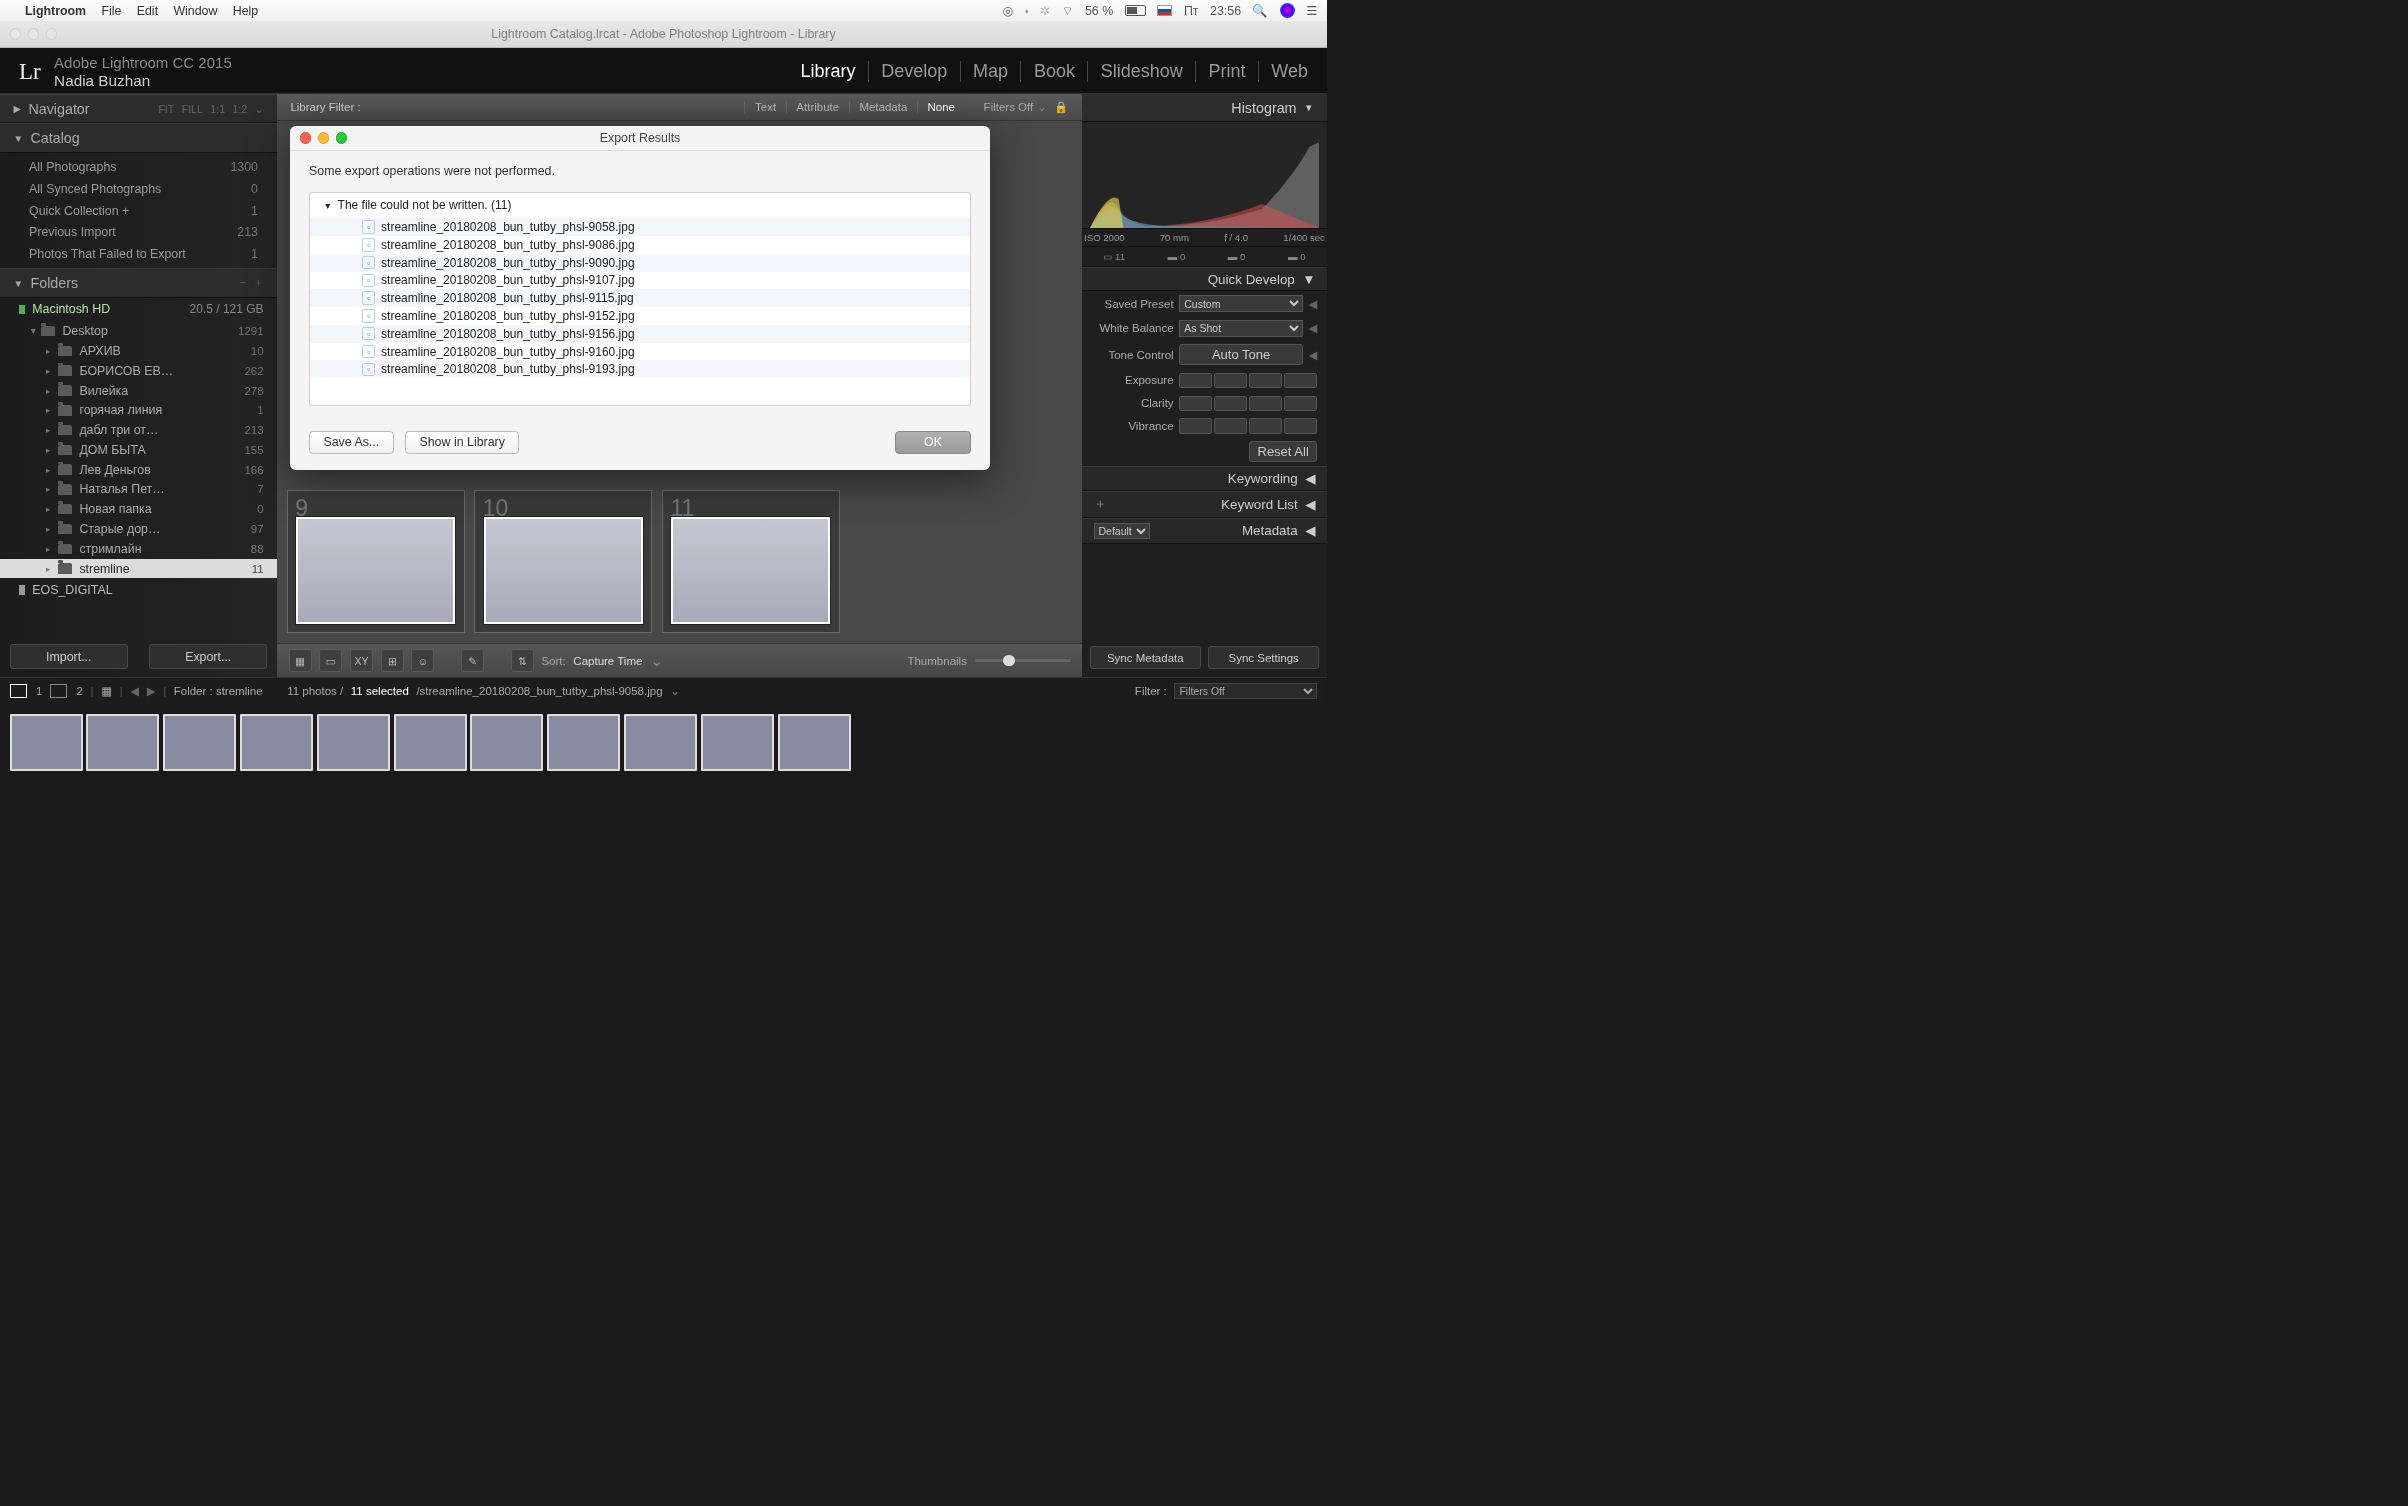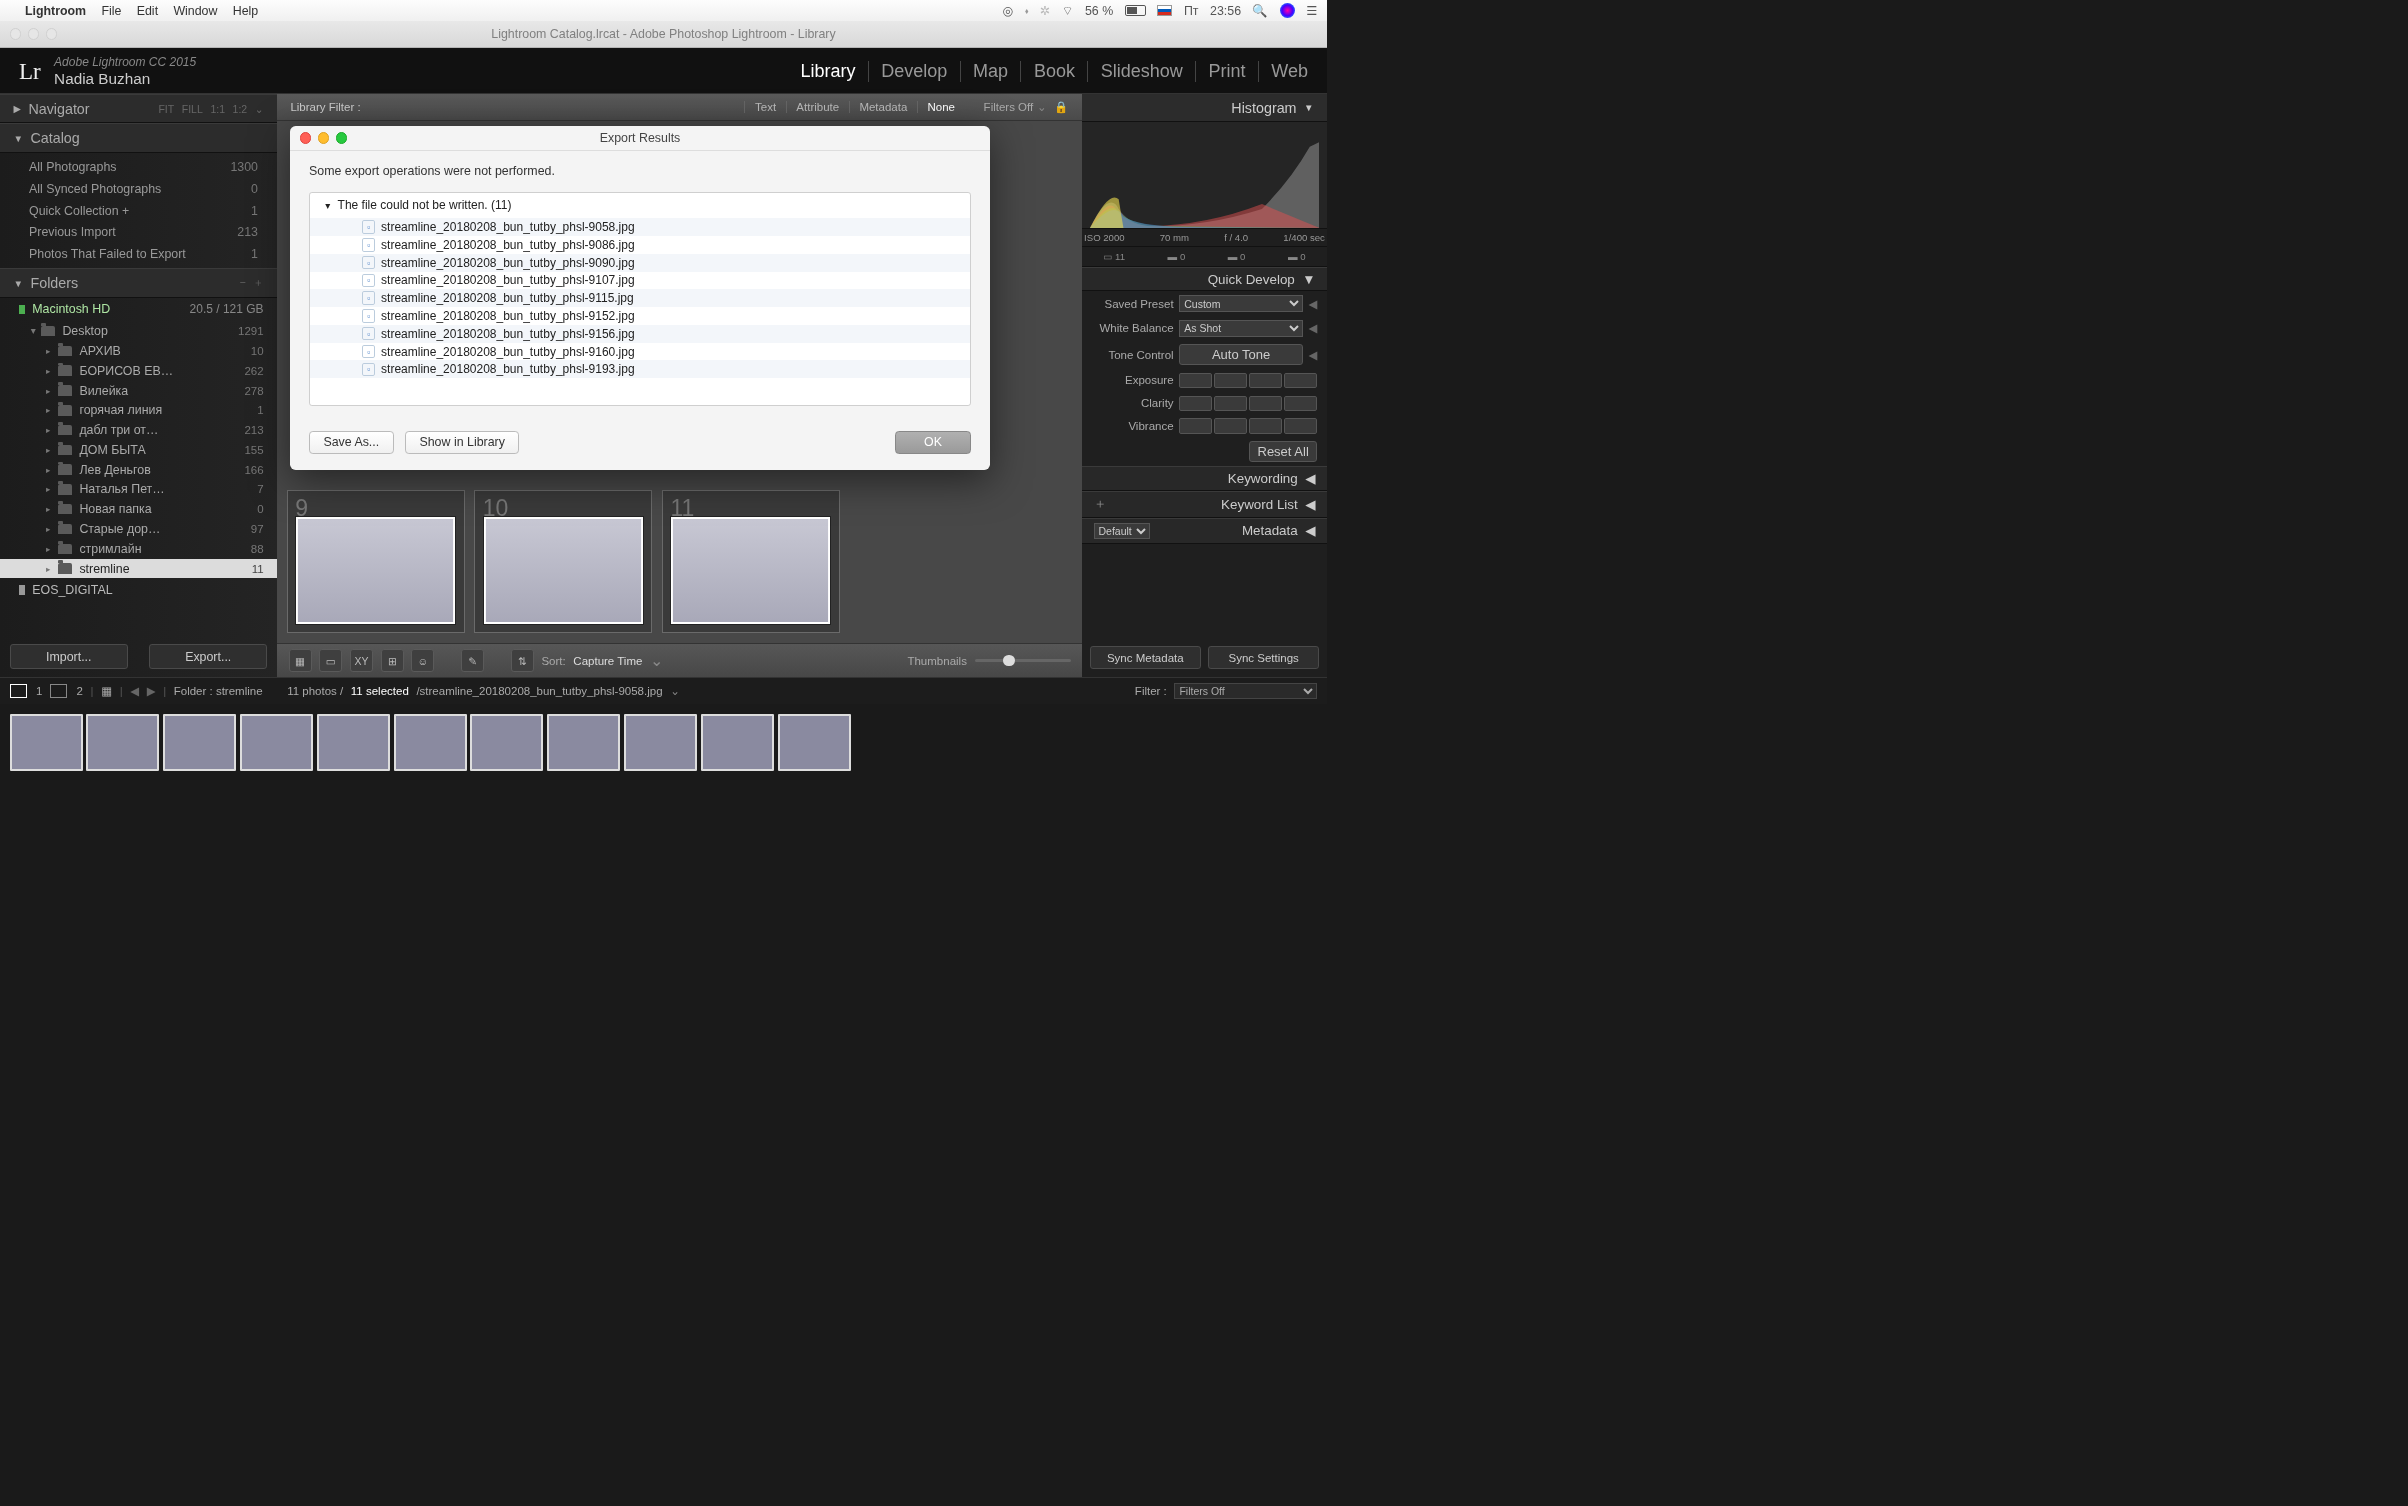--- a/index.html
+++ b/index.html
@@ -24,7 +24,7 @@
 .lr-top{background:#111;display:flex;align-items:center;padding:9.6px 19px 7.6px;border-bottom:1px solid #333;height:46px;}
 .lr-logo{display:flex;align-items:center;}
 .lr-logo .lr{font-family:Georgia,serif;font-size:23px;color:#eee;margin-right:13.4px;}
-.lr-logo .sub{font-size:12px;color:#888;line-height:1.3;font-style:italic;}
+.lr-logo .sub{font-size:15px;color:#888;line-height:1.3;}
 .lr-logo .user{font-size:15.3px;color:#ccc;}
 .module-picker{margin-left:auto;display:flex;align-items:center;gap:0;}
 .module-picker span{font-size:18px;color:#999;padding:0 12.4px;border-right:1px solid #444;cursor:pointer;}

